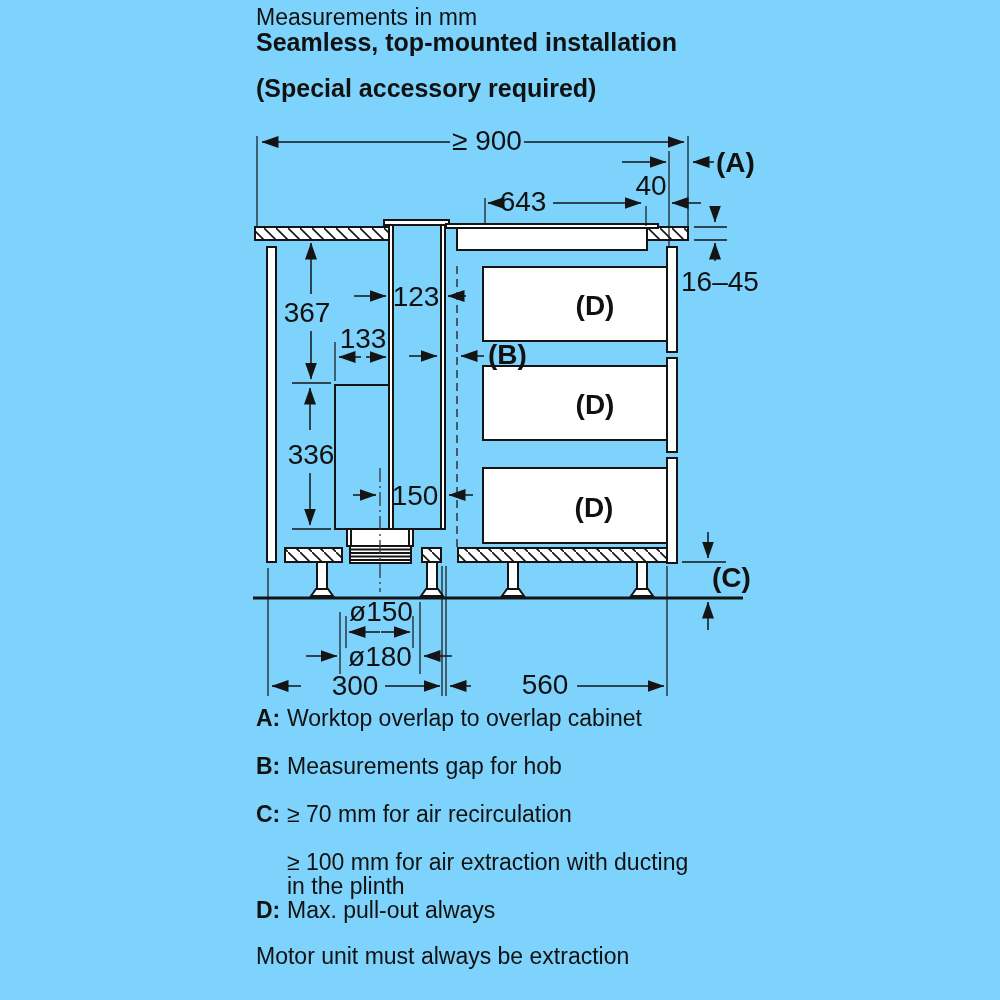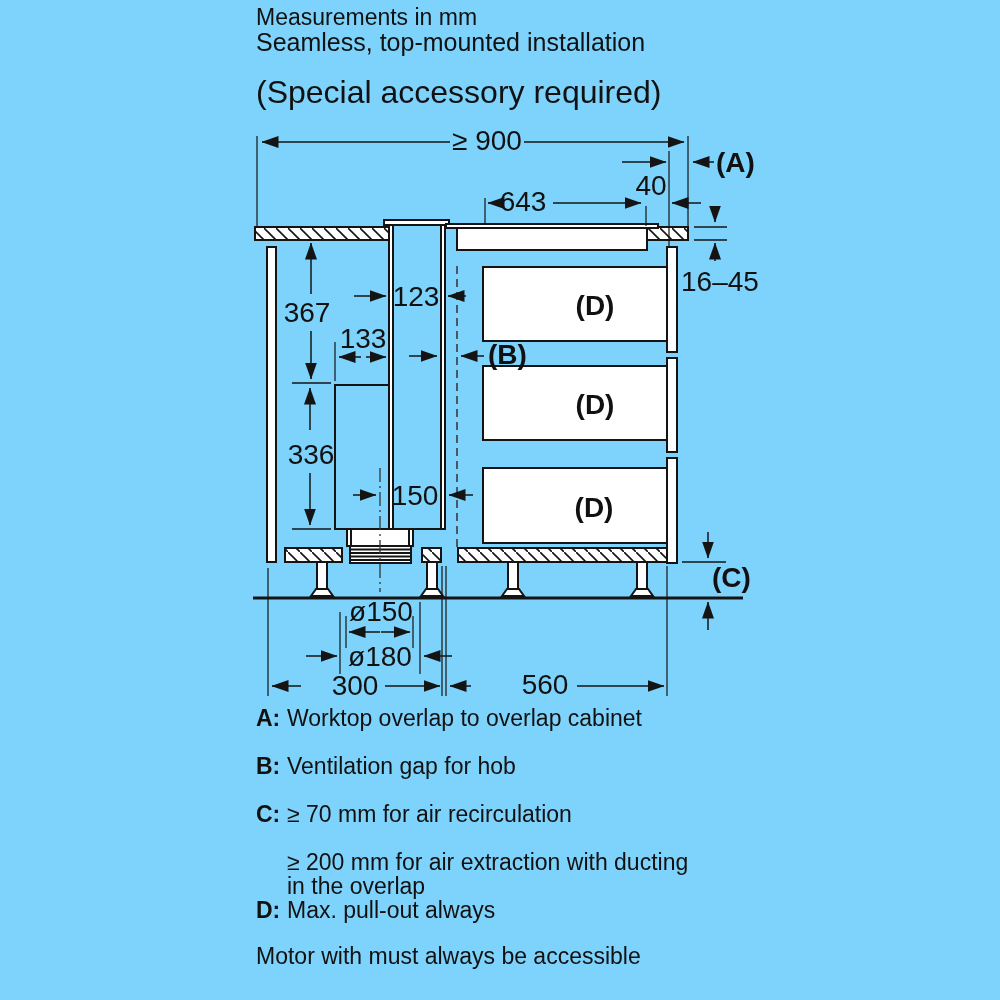--- a/index.html
+++ b/index.html
@@ -7,7 +7,7 @@
         font-family:"Liberation Sans","DejaVu Sans",sans-serif;color:#111;}
   .hdr{position:absolute;left:256px;white-space:nowrap;}
   .hdr.l1{top:4px;font-size:23px;}
-  .hdr.l2{top:28px;font-size:25px;font-weight:normal;}
+  .hdr.l2{top:28px;font-size:25px;font-weight:bold;}
   .hdr.l3{top:74px;font-size:32px;font-weight:normal;}
   .legend-row{position:absolute;left:256px;display:flex;font-size:23px;white-space:nowrap;}
   .legend-row .key{font-weight:bold;min-width:31px;}

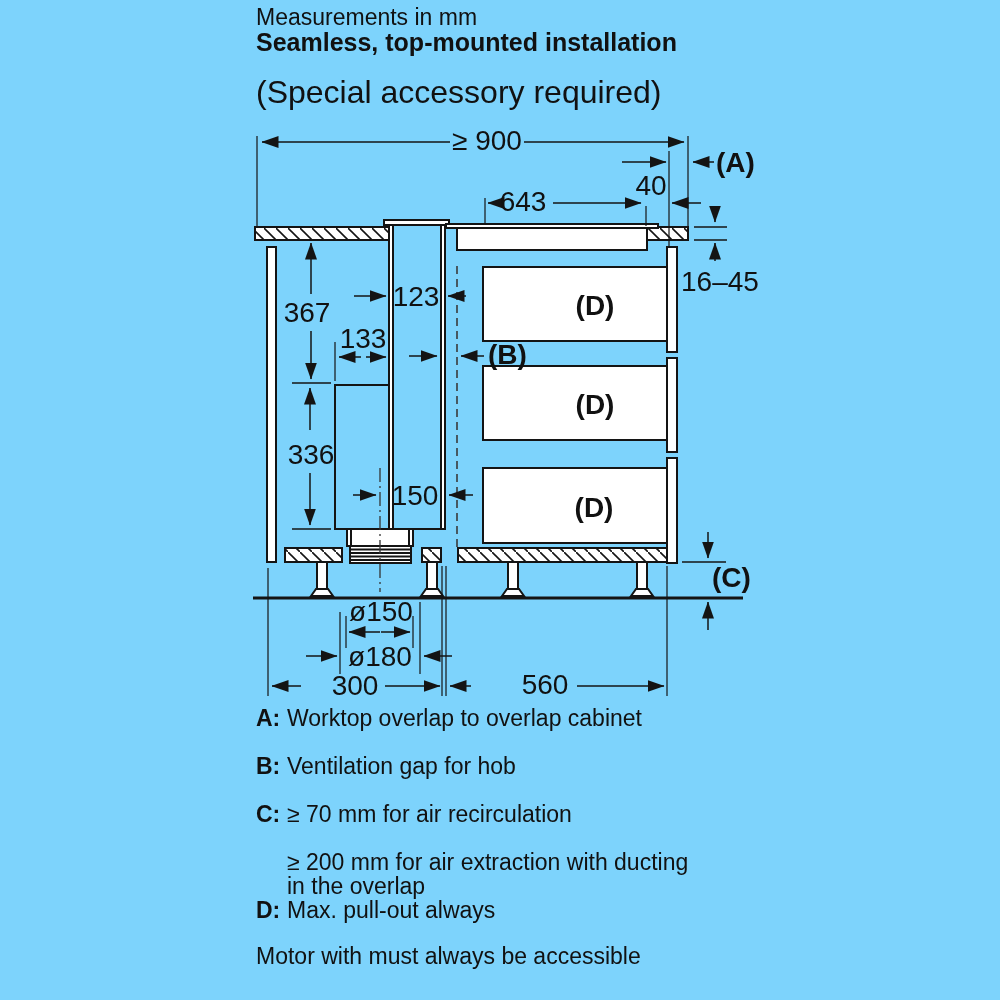--- a/index.html
+++ b/index.html
@@ -8,7 +8,7 @@
   .hdr{position:absolute;left:256px;white-space:nowrap;}
   .hdr.l1{top:4px;font-size:23px;}
   .hdr.l2{top:28px;font-size:25px;font-weight:bold;}
-  .hdr.l3{top:74px;font-size:32px;font-weight:normal;}
+  .hdr.l3{top:74px;font-size:25px;font-weight:bold;}
   .legend-row{position:absolute;left:256px;display:flex;font-size:23px;white-space:nowrap;}
   .legend-row .key{font-weight:bold;min-width:31px;}
   .legend-row .txt{font-weight:normal;}

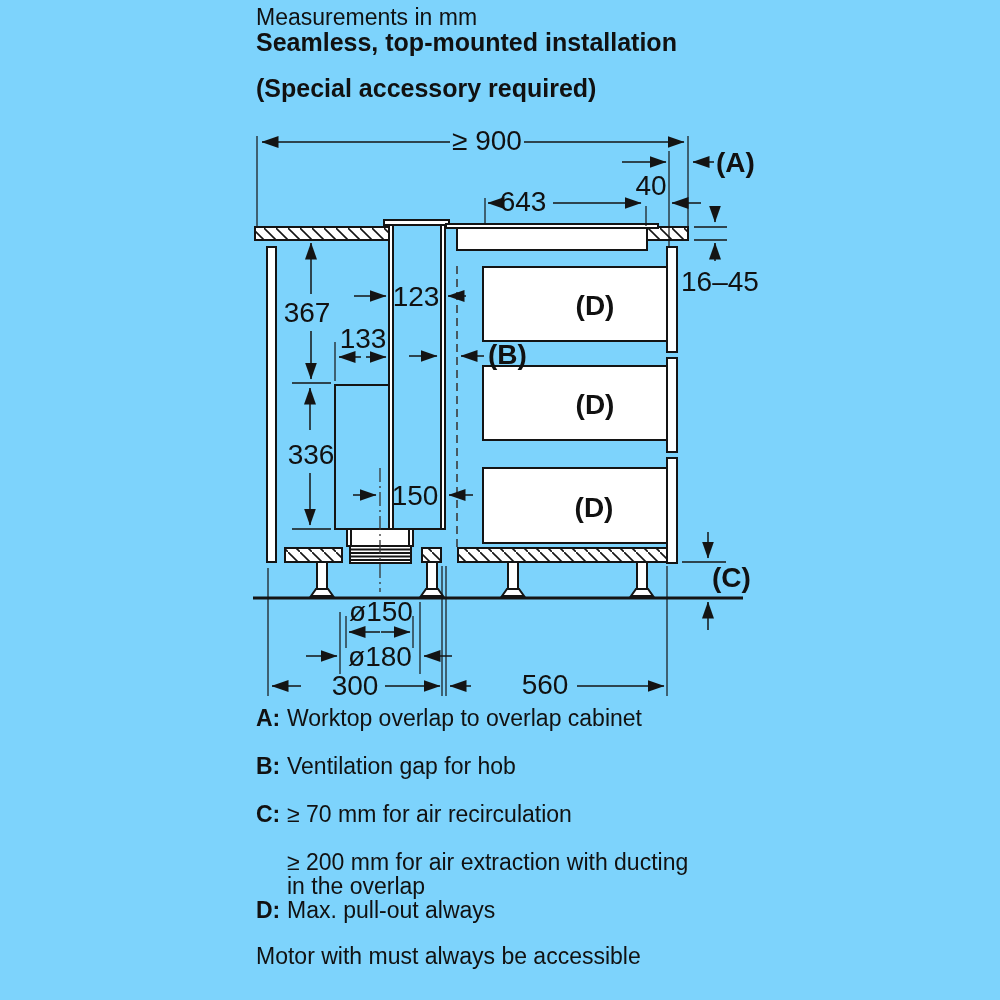--- a/index.html
+++ b/index.html
@@ -179,7 +179,7 @@
   </div>
   <div class="legend-row" style="top:753px">
     <span class="key">B:</span>
-    <span class="txt">Ventilation gap for hob</span>
+    <span class="txt">Measurements gap for hob</span>
   </div>
   <div class="legend-row" style="top:801px">
     <span class="key">C:</span>

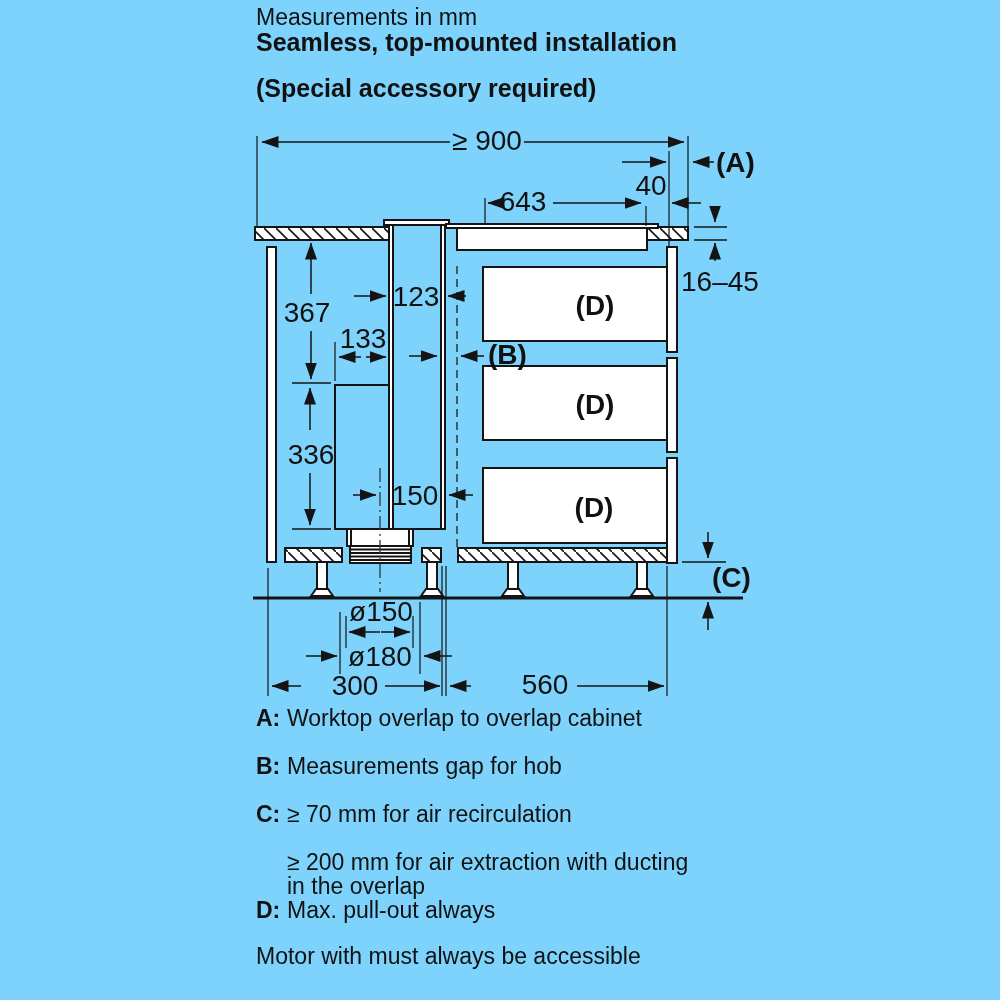--- a/index.html
+++ b/index.html
@@ -187,7 +187,7 @@
   </div>
   <div class="legend-row" style="top:849px">
     <span class="key"></span>
-    <span class="txt">≥ 200 mm for air extraction with ducting</span>
+    <span class="txt">≥ 100 mm for air extraction with ducting</span>
   </div>
   <div class="legend-row" style="top:873px">
     <span class="key"></span>

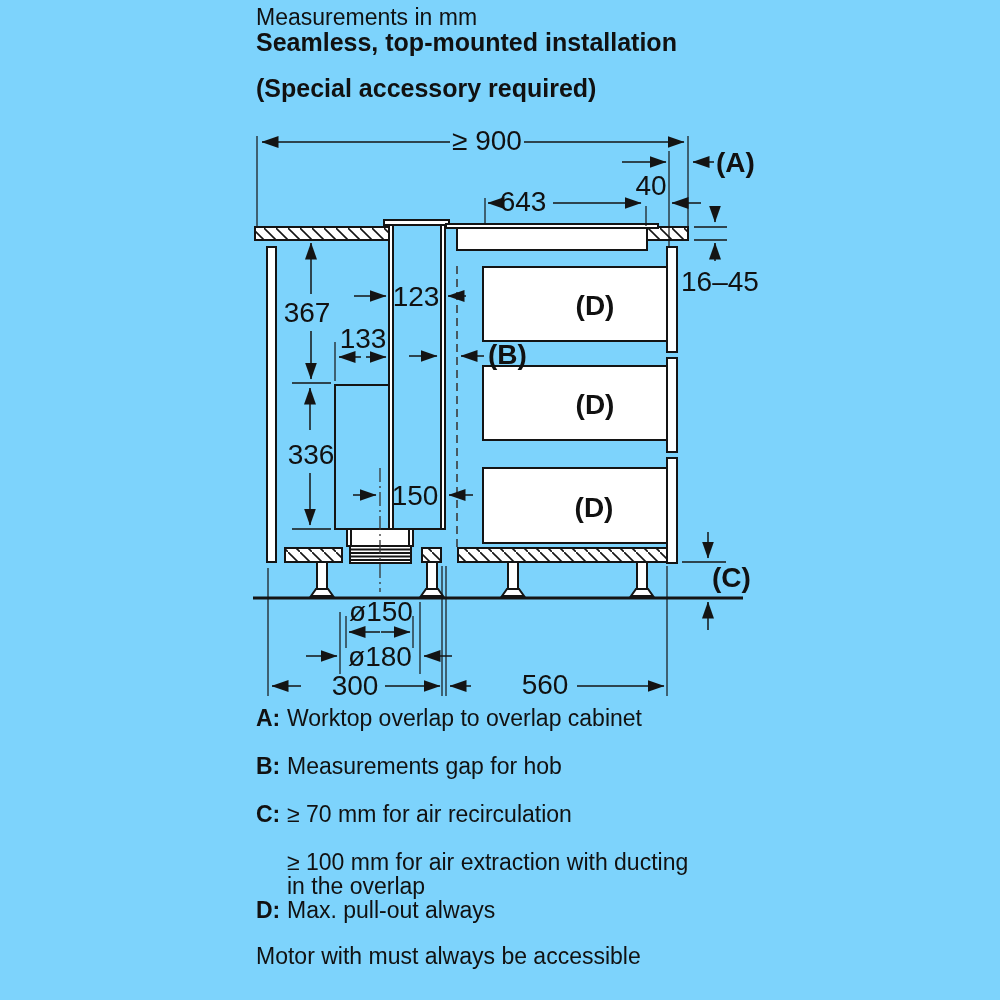--- a/index.html
+++ b/index.html
@@ -191,7 +191,7 @@
   </div>
   <div class="legend-row" style="top:873px">
     <span class="key"></span>
-    <span class="txt">in the overlap</span>
+    <span class="txt">in the plinth</span>
   </div>
   <div class="legend-row" style="top:897px">
     <span class="key">D:</span>

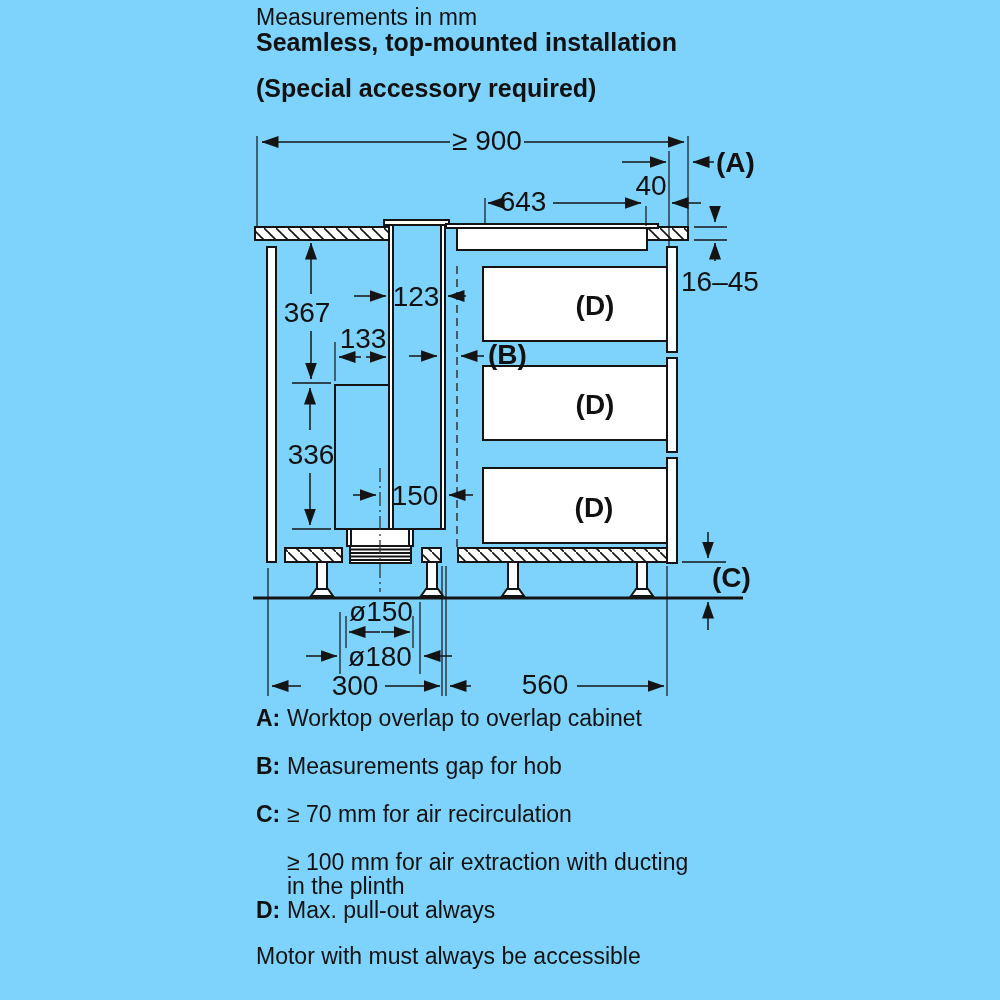--- a/index.html
+++ b/index.html
@@ -198,7 +198,7 @@
     <span class="txt">Max. pull-out always</span>
   </div>
 
-  <div class="footer-note">Motor with must always be accessible</div>
+  <div class="footer-note">Motor unit must always be extraction</div>
 </div>
 
 </body></html>

